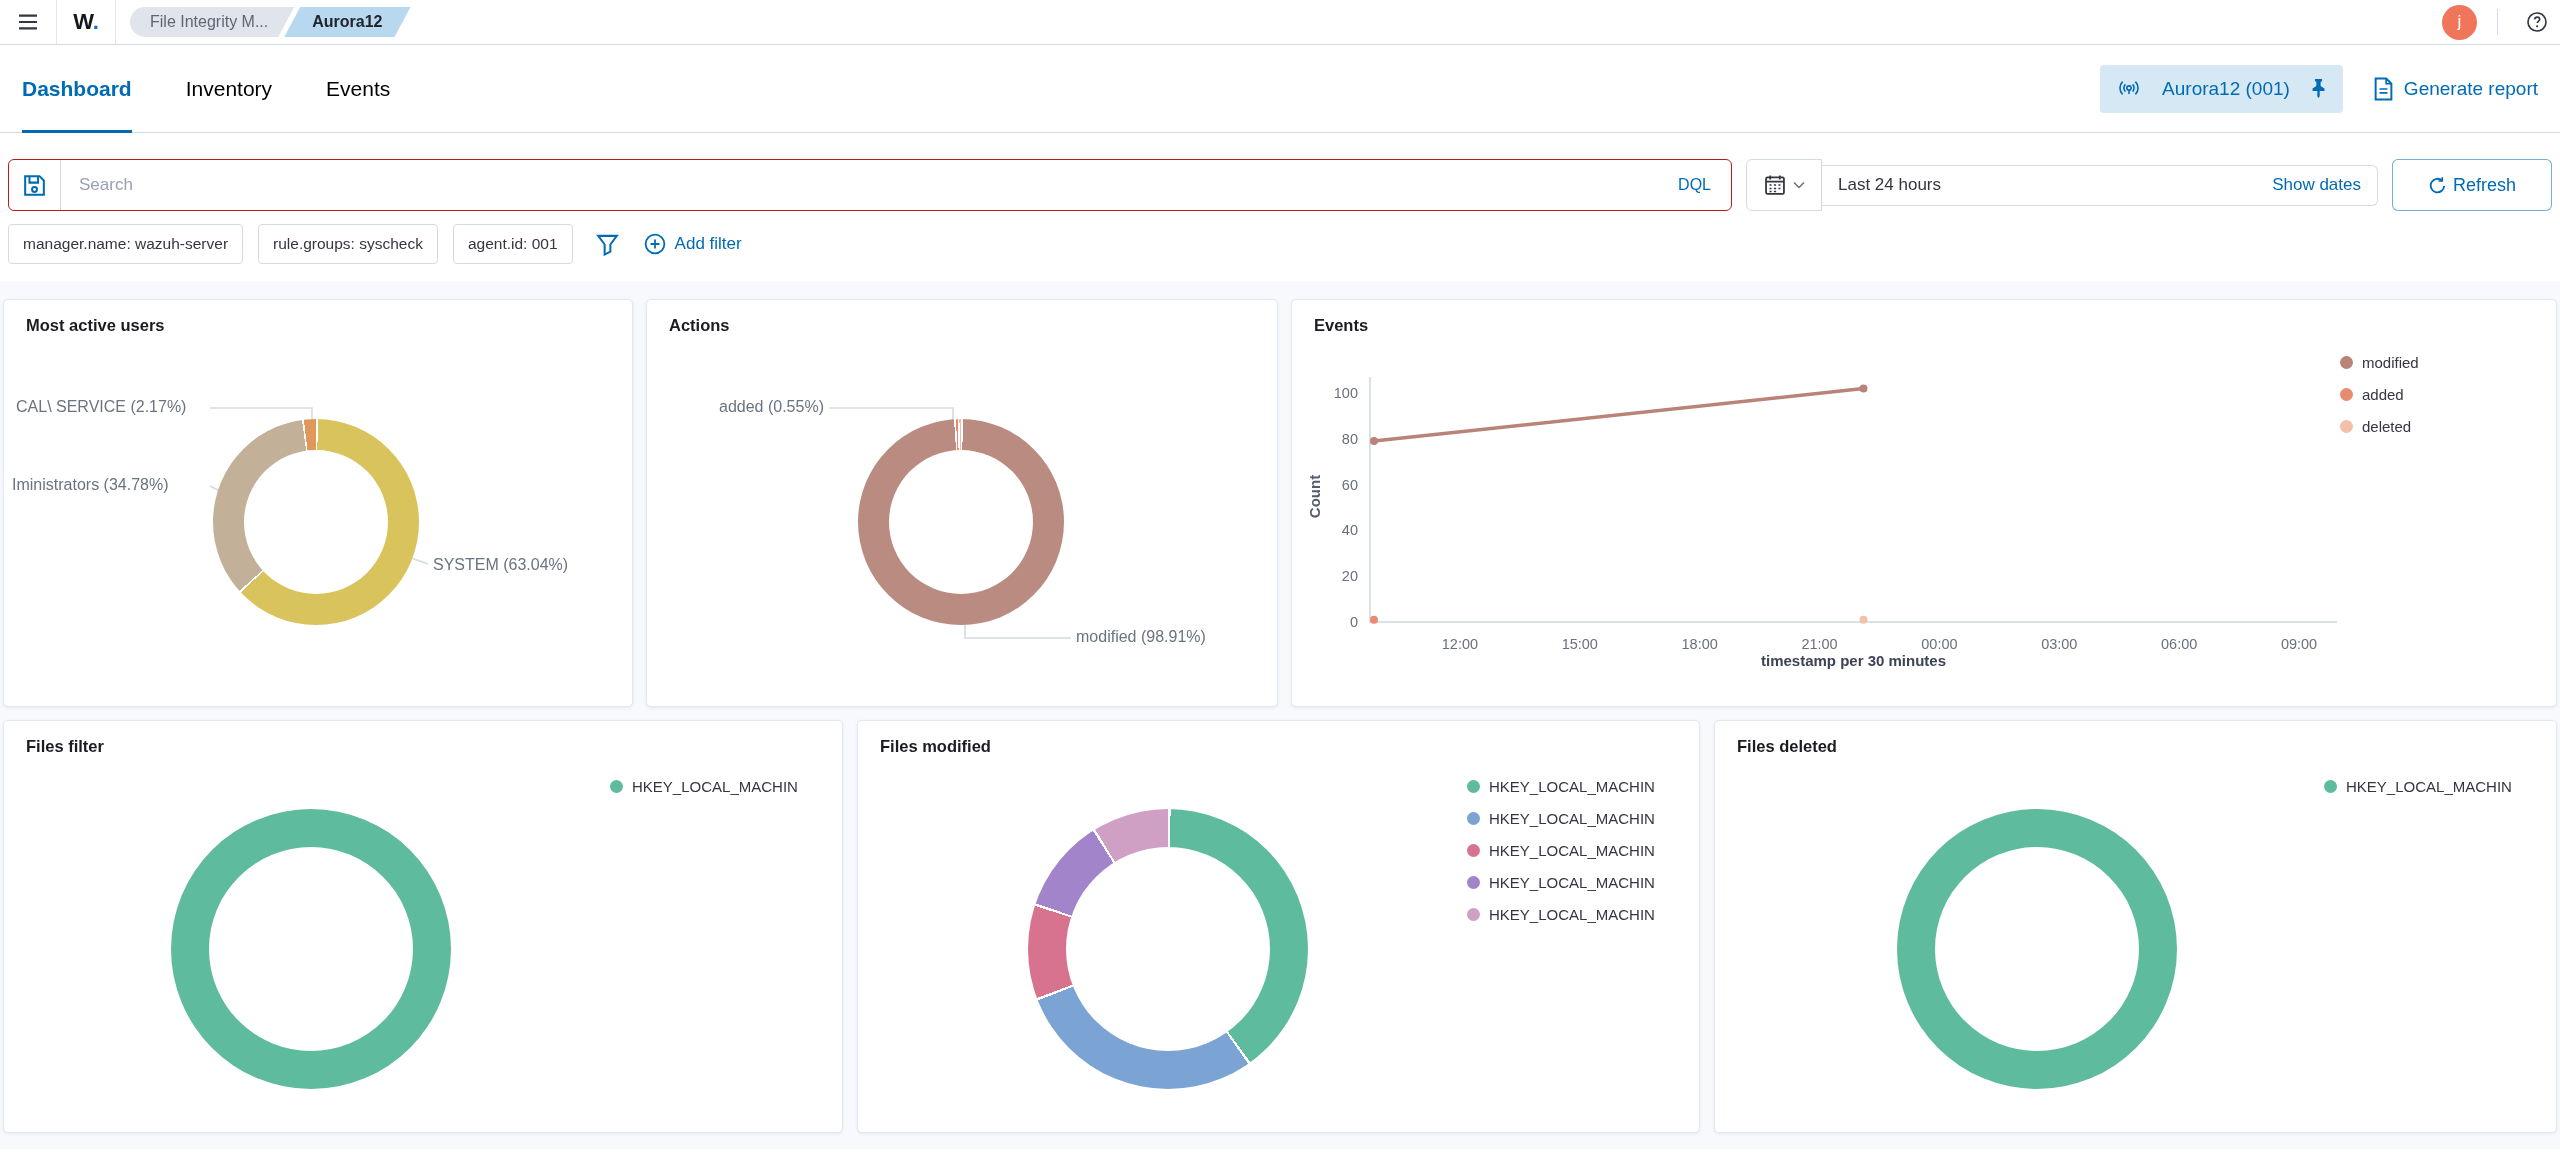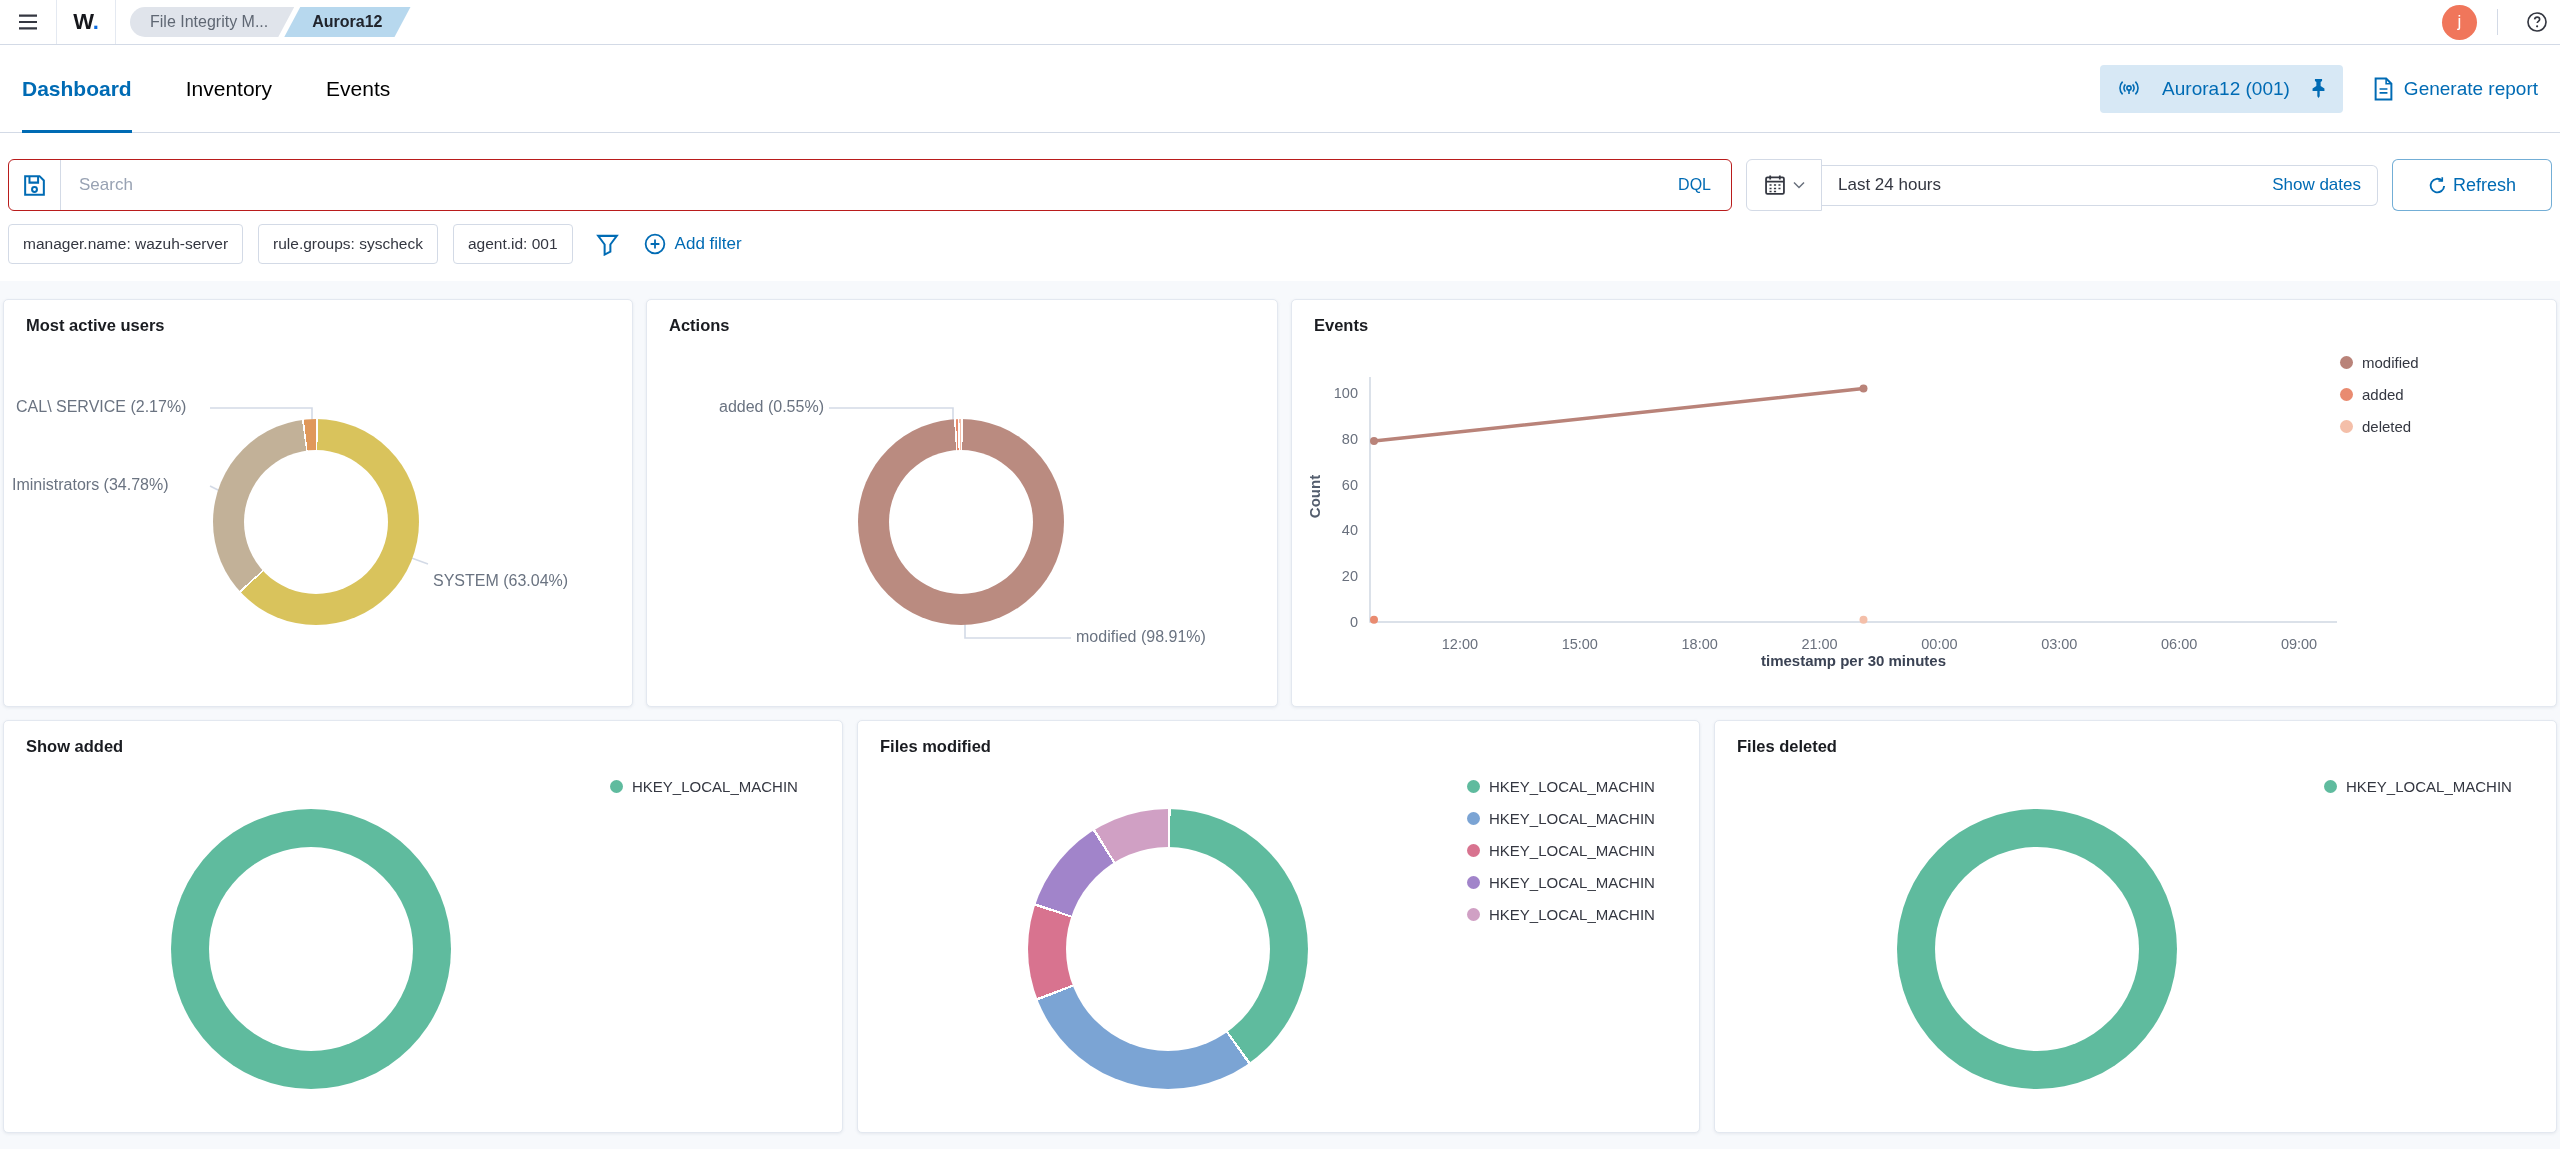--- a/index.html
+++ b/index.html
@@ -214,7 +214,7 @@
         <div class="donut sm" style="left: 209px; top: 119px; background: conic-gradient(rgb(255, 255, 255) 0%, rgb(255, 255, 255) 0.3%, rgb(217, 195, 92) 0.3%, rgb(217, 195, 92) 63.04%, rgb(255, 255, 255) 63.04%, rgb(255, 255, 255) 63.34%, rgb(194, 177, 152) 63.34%, rgb(194, 177, 152) 97.82%, rgb(255, 255, 255) 97.82%, rgb(255, 255, 255) 98.12%, rgb(224, 152, 90) 98.12%, rgb(224, 152, 90) 99.99%);"></div>
         <div class="callout" style="left:12px; top:98px;">CAL\ SERVICE (2.17%)</div>
         <div class="callout" style="left:8px; top:176px;">Iministrators (34.78%)</div>
-        <div class="callout" style="left:429px; top:272px;">SYSTEM (63.04%)</div>
+        <div class="callout" style="left:429px; top:256px;">SYSTEM (63.04%)</div>
       </div>
 
       <div class="panel">

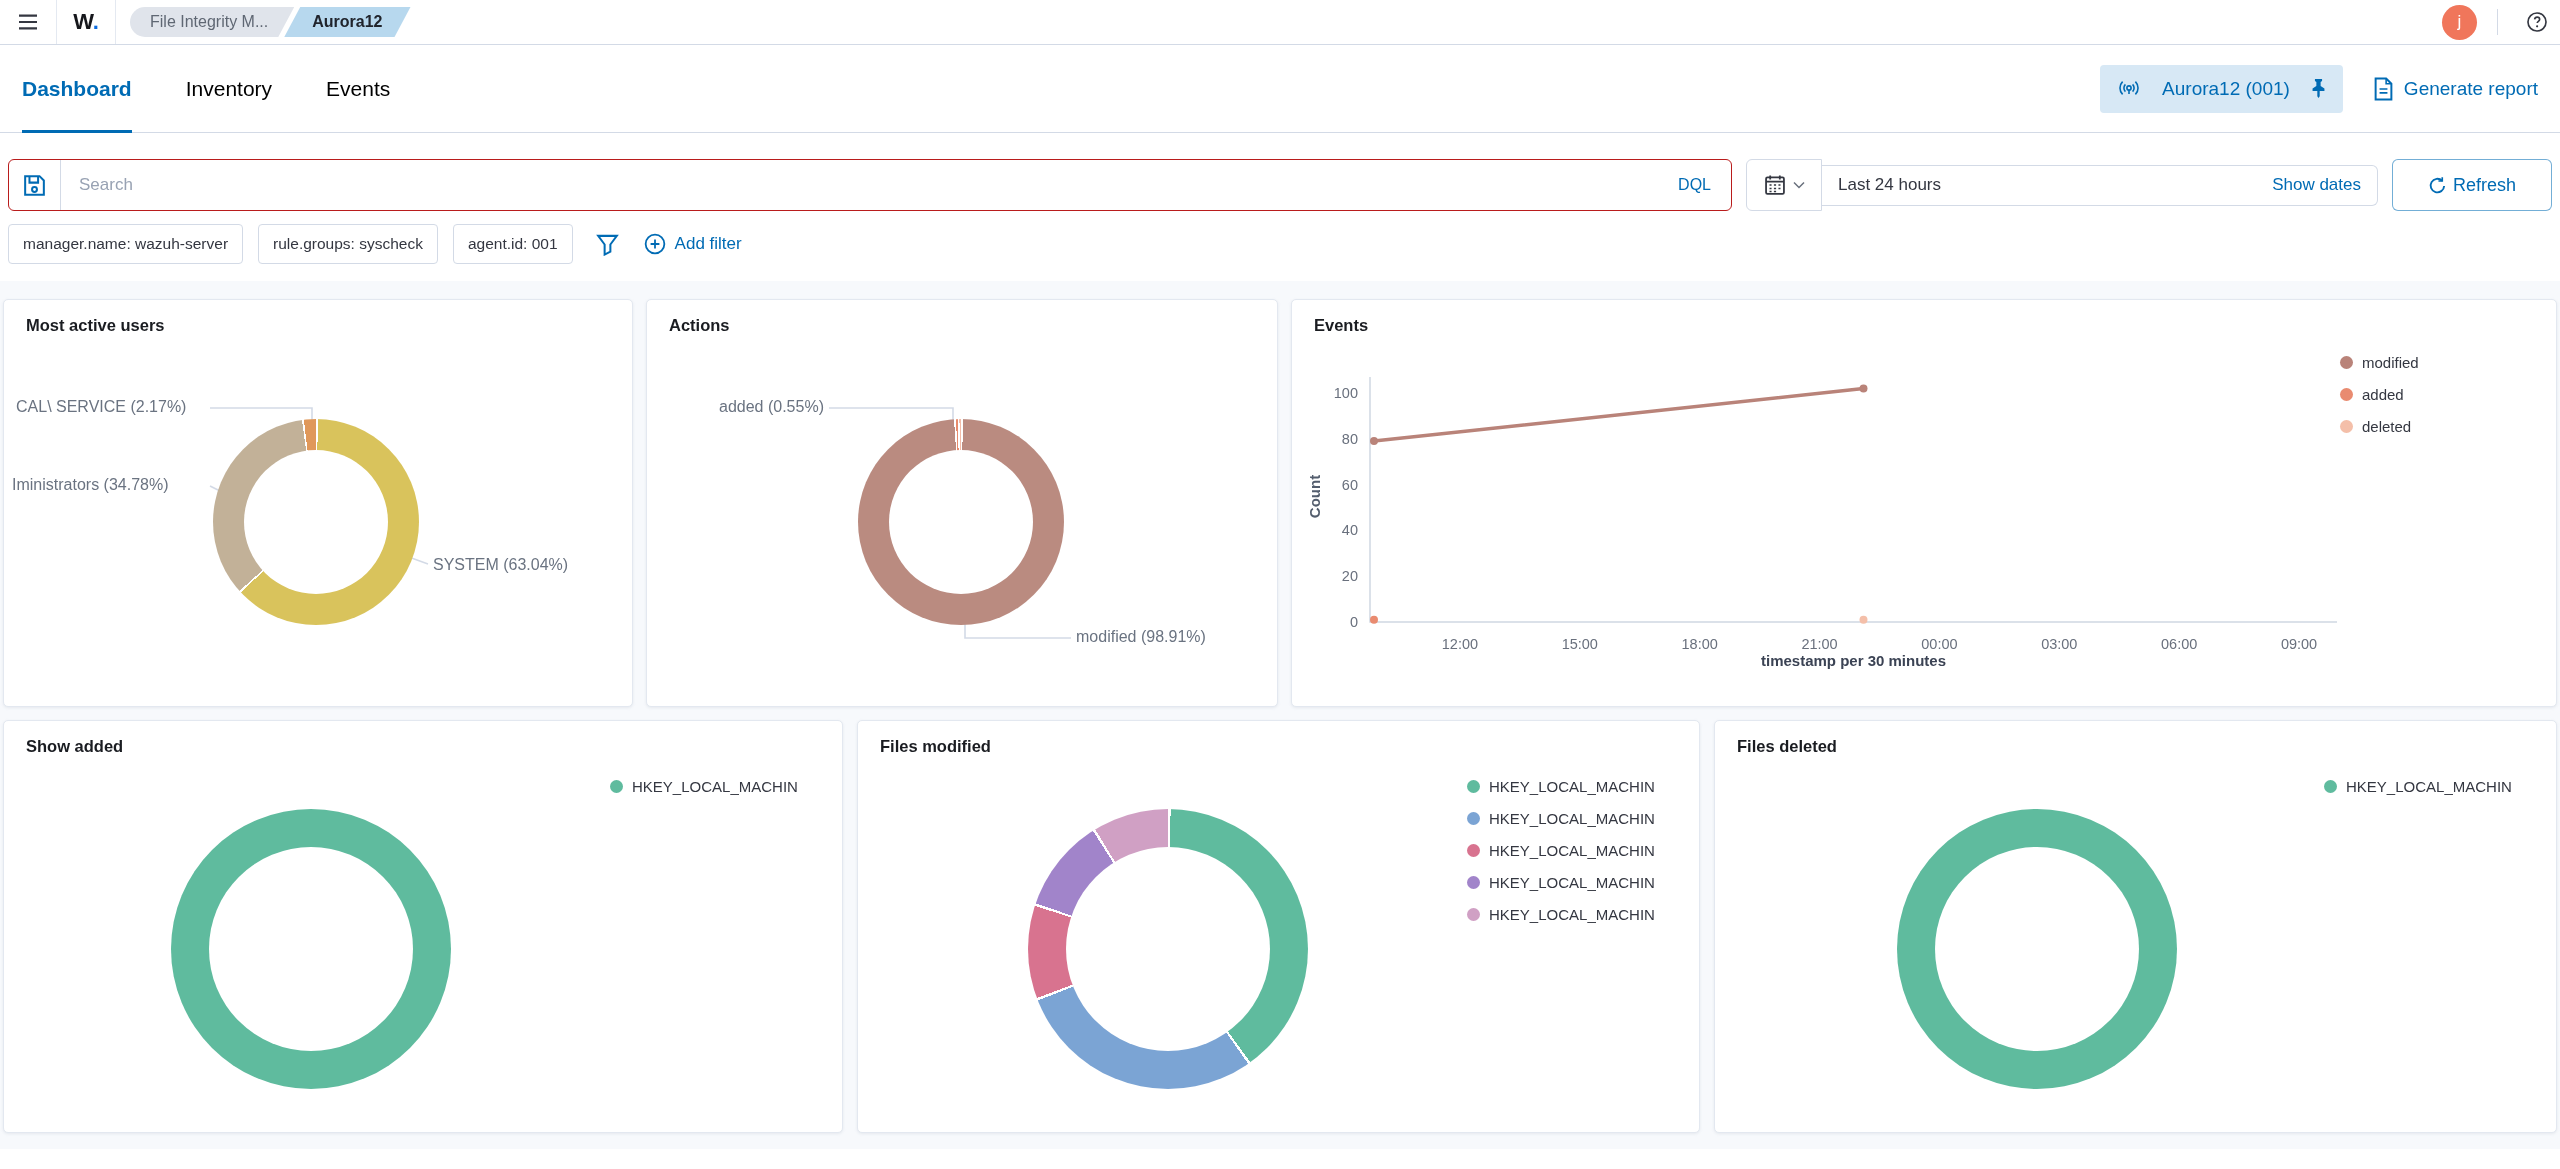--- a/index.html
+++ b/index.html
@@ -274,7 +274,7 @@
     <div class="grid2">
 
       <div class="panel">
-        <div class="panel-title">Show added</div>
+        <div class="panel-title">Files filter</div>
         <div class="donut lg" style="left: 167px; top: 88px; background: rgb(95, 187, 158);"></div>
         <div class="panel-legend">
             <div class="legend-item">

